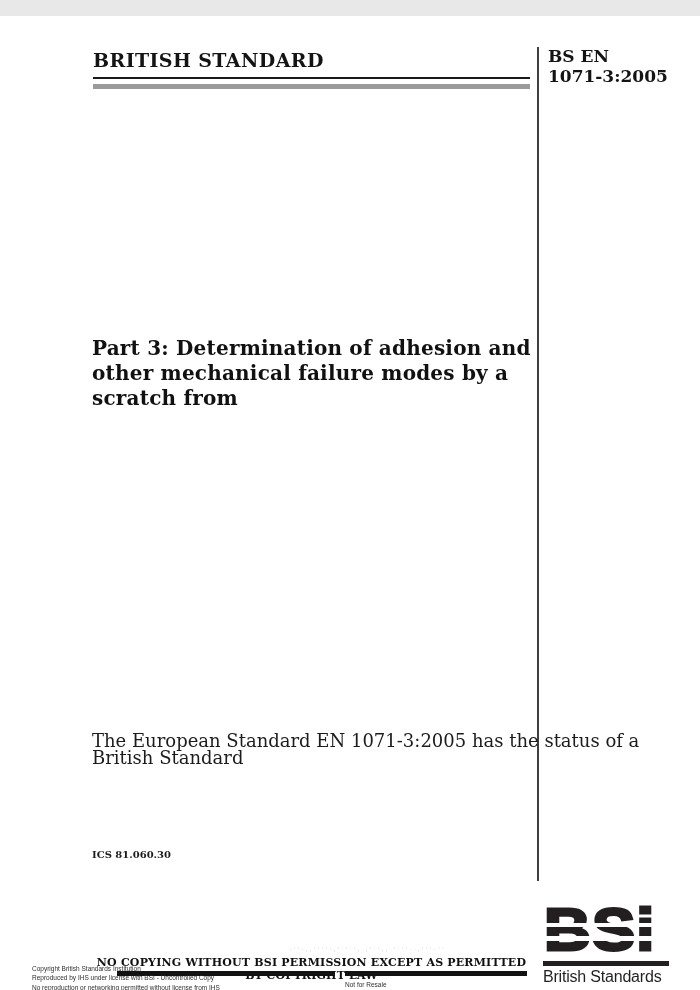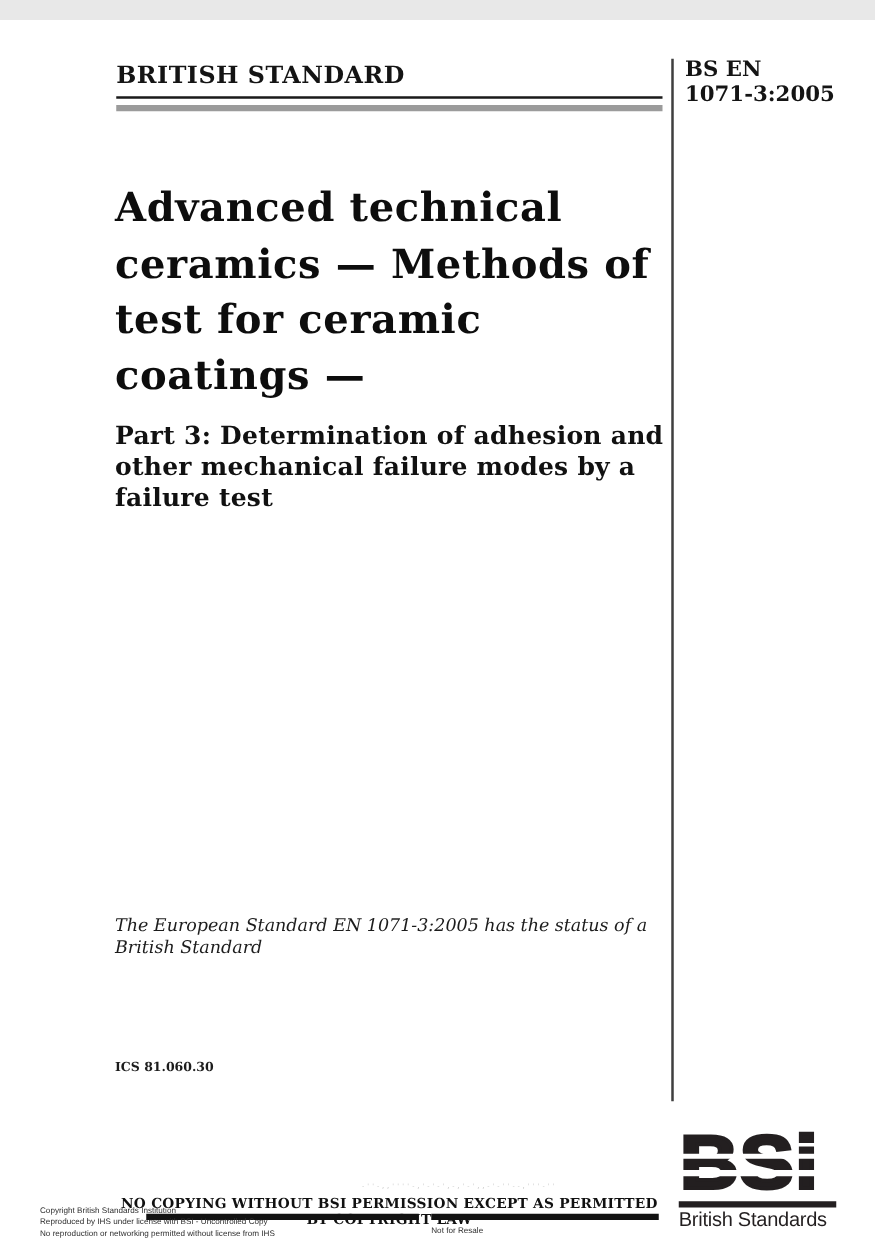--- a/index.html
+++ b/index.html
@@ -54,12 +54,6 @@
     <div>1071-3:2005</div>
   </div>
 
-  <div class="title">
-    <div>Advanced technical</div>
-    <div>ceramics — Methods of</div>
-    <div>test for ceramic</div>
-    <div>coatings —</div>
-  </div>
 
   <div class="subtitle">
     <div>Part 3: Determination of adhesion and</div>

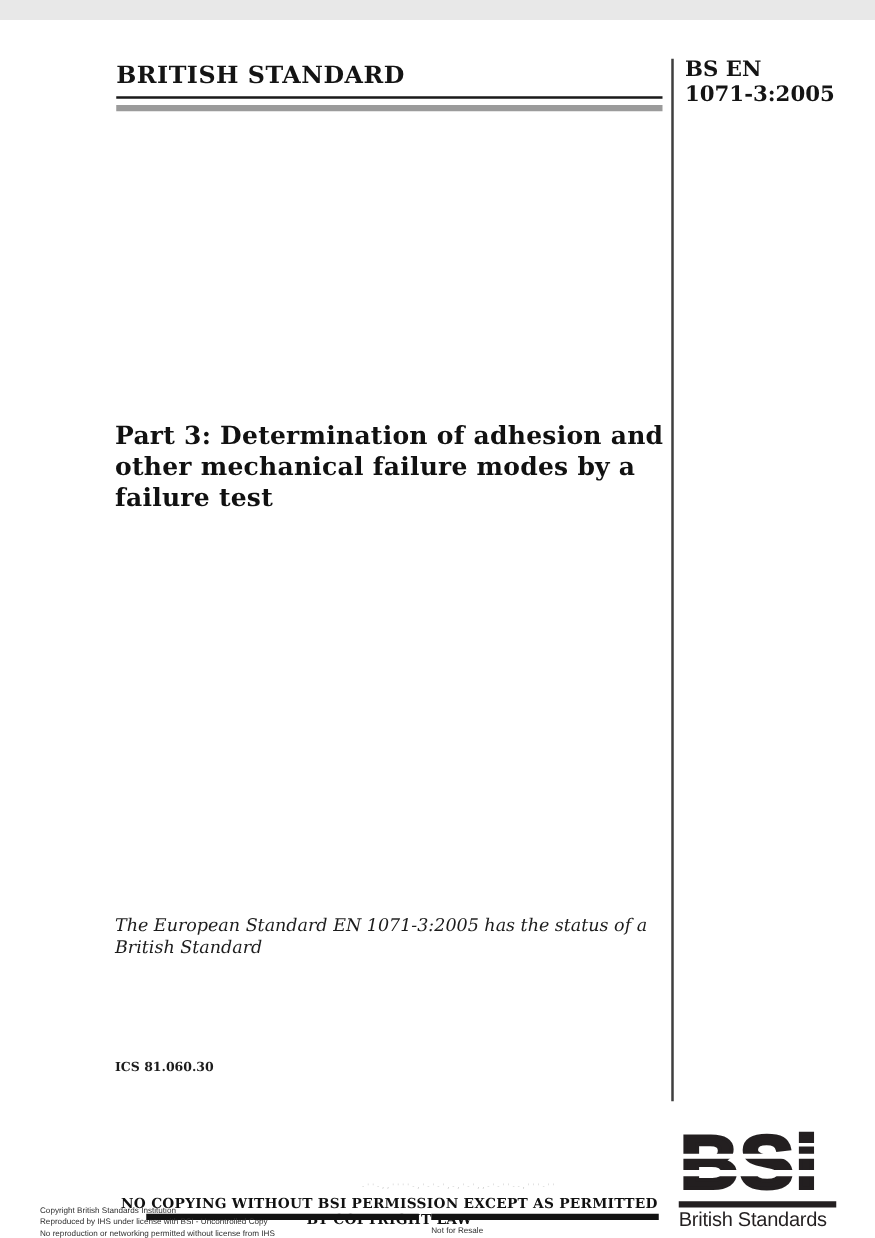--- a/index.html
+++ b/index.html
@@ -58,7 +58,7 @@
   <div class="subtitle">
     <div>Part 3: Determination of adhesion and</div>
     <div>other mechanical failure modes by a</div>
-    <div>failure test</div>
+    <div>scratch from</div>
   </div>
 
   <div class="status">

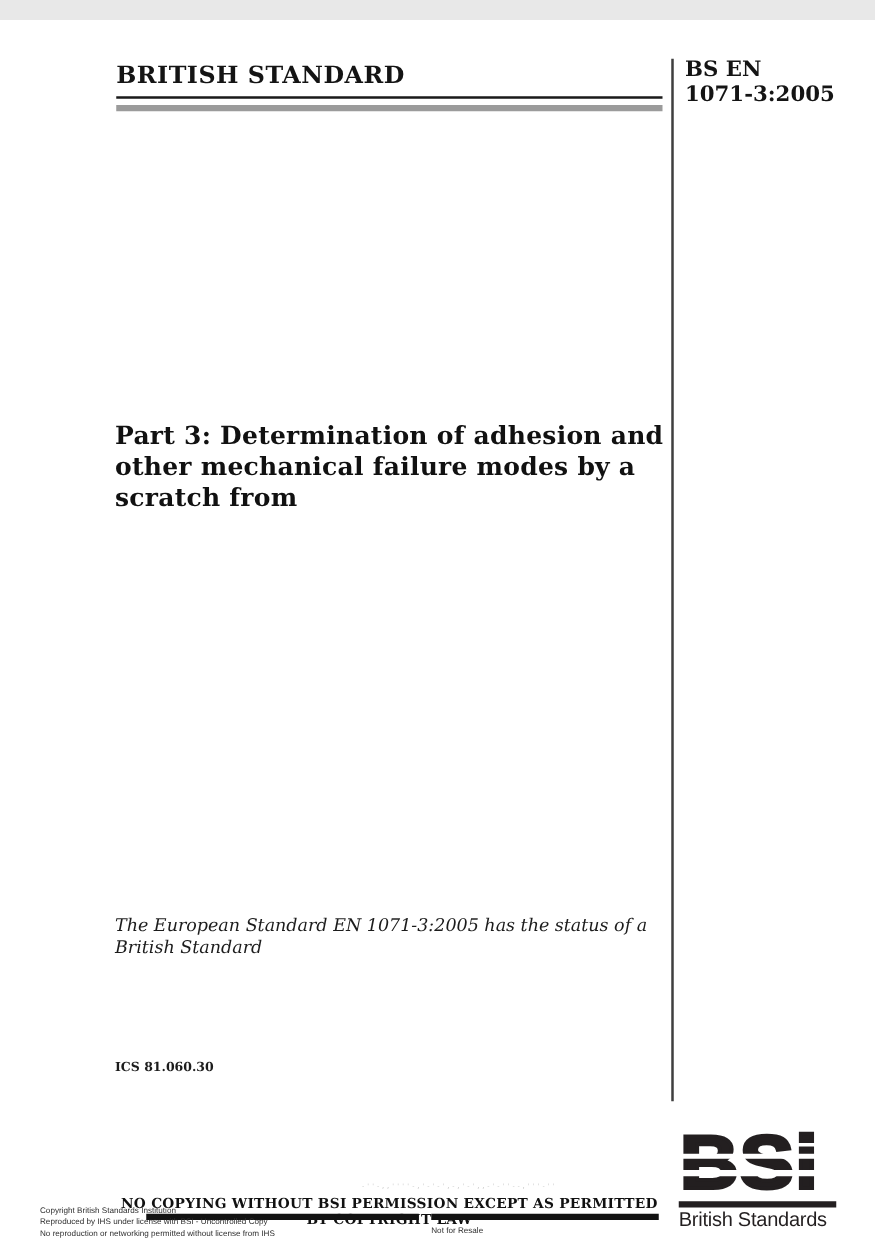--- a/index.html
+++ b/index.html
@@ -16,7 +16,7 @@
   
   .title{position:absolute;left:92px;top:128px;font-size:32px;font-weight:bold;line-height:44.5px;letter-spacing:.5px;color:#0d0d0d;}
   .subtitle{position:absolute;left:92px;top:320px;font-size:20px;font-weight:bold;line-height:25px;letter-spacing:.2px;color:#111;}
-  .status{position:absolute;left:92px;top:717px;font-size:14px;line-height:16.5px;color:#1c1c1c;font-style:italic;}
+  .status{position:absolute;left:92px;top:717px;font-size:18px;line-height:16.5px;color:#1c1c1c;}
   .ics{position:absolute;left:92px;top:833px;font-size:10px;color:#1c1c1c;font-weight:bold;}
   
   .watermark{position:absolute;left:289px;top:930px;font-family:"DejaVu Sans Mono",monospace;font-size:5px;letter-spacing:1px;color:#cccccc;}

